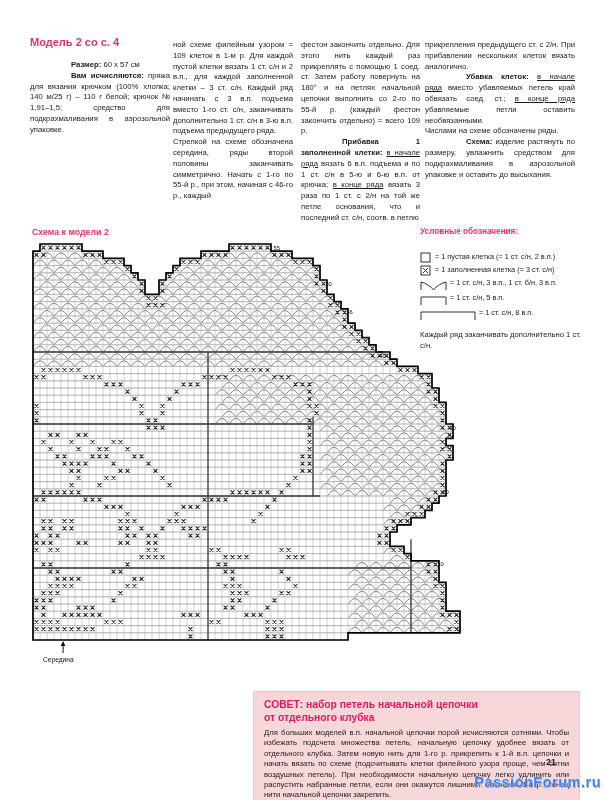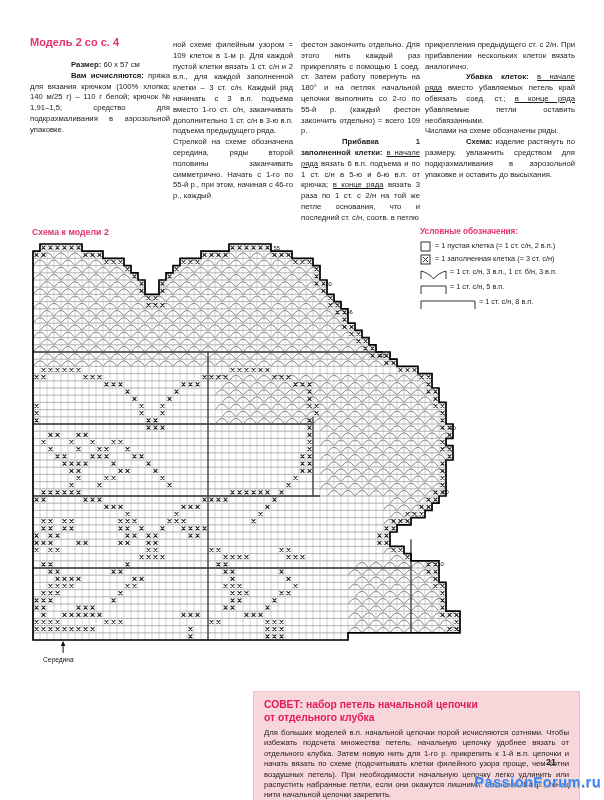--- a/index.html
+++ b/index.html
@@ -21,7 +21,7 @@
   #chart-svg{position:absolute;left:30px;top:240px;}
   
   .legend{position:absolute;left:420px;top:227px;width:164px;}
-  .legend-heading{font-size:8.2px;font-weight:bold;color:#e2336e;margin-bottom:5px;}
+  .legend-heading{font-size:8.2px;font-weight:bold;color:#e2336e;margin-bottom:16px;}
   .legend-item{font-size:7.3px;line-height:9.5px;margin-bottom:2px;overflow:hidden;}
   .legend-item .sym{float:left;margin-right:3px;}
   .legend-note{font-size:7.6px;line-height:10.5px;margin-top:9px;}

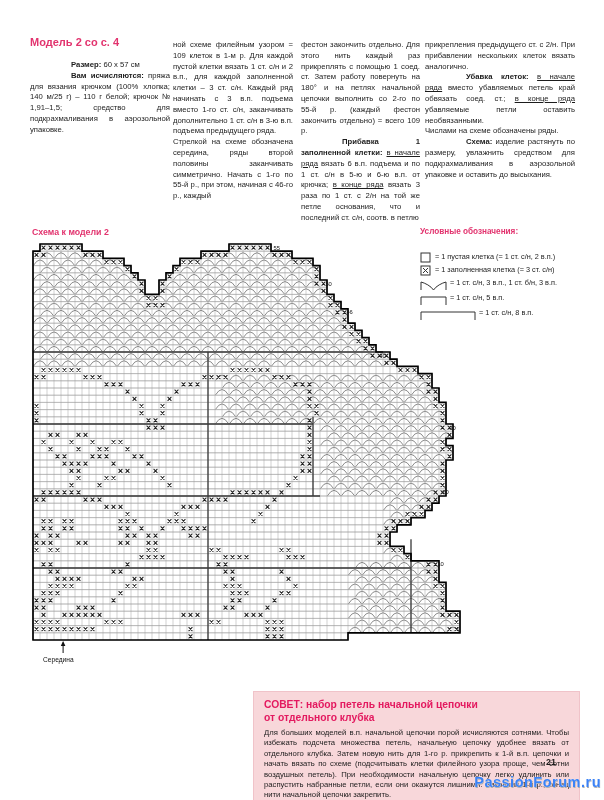--- a/index.html
+++ b/index.html
@@ -101,6 +101,7 @@
             <path d="M1,12 V4 H55 V12" fill="none" stroke="#333" stroke-width="1"></path>
           </svg><span>= 1 ст. с/н, 8 в.п.</span></div>
       </div>
+    <div class="legend-note">Каждый ряд заканчивать дополнительно 1 ст. с/н.</div>
   </div>
 
   <div class="tipbox">

